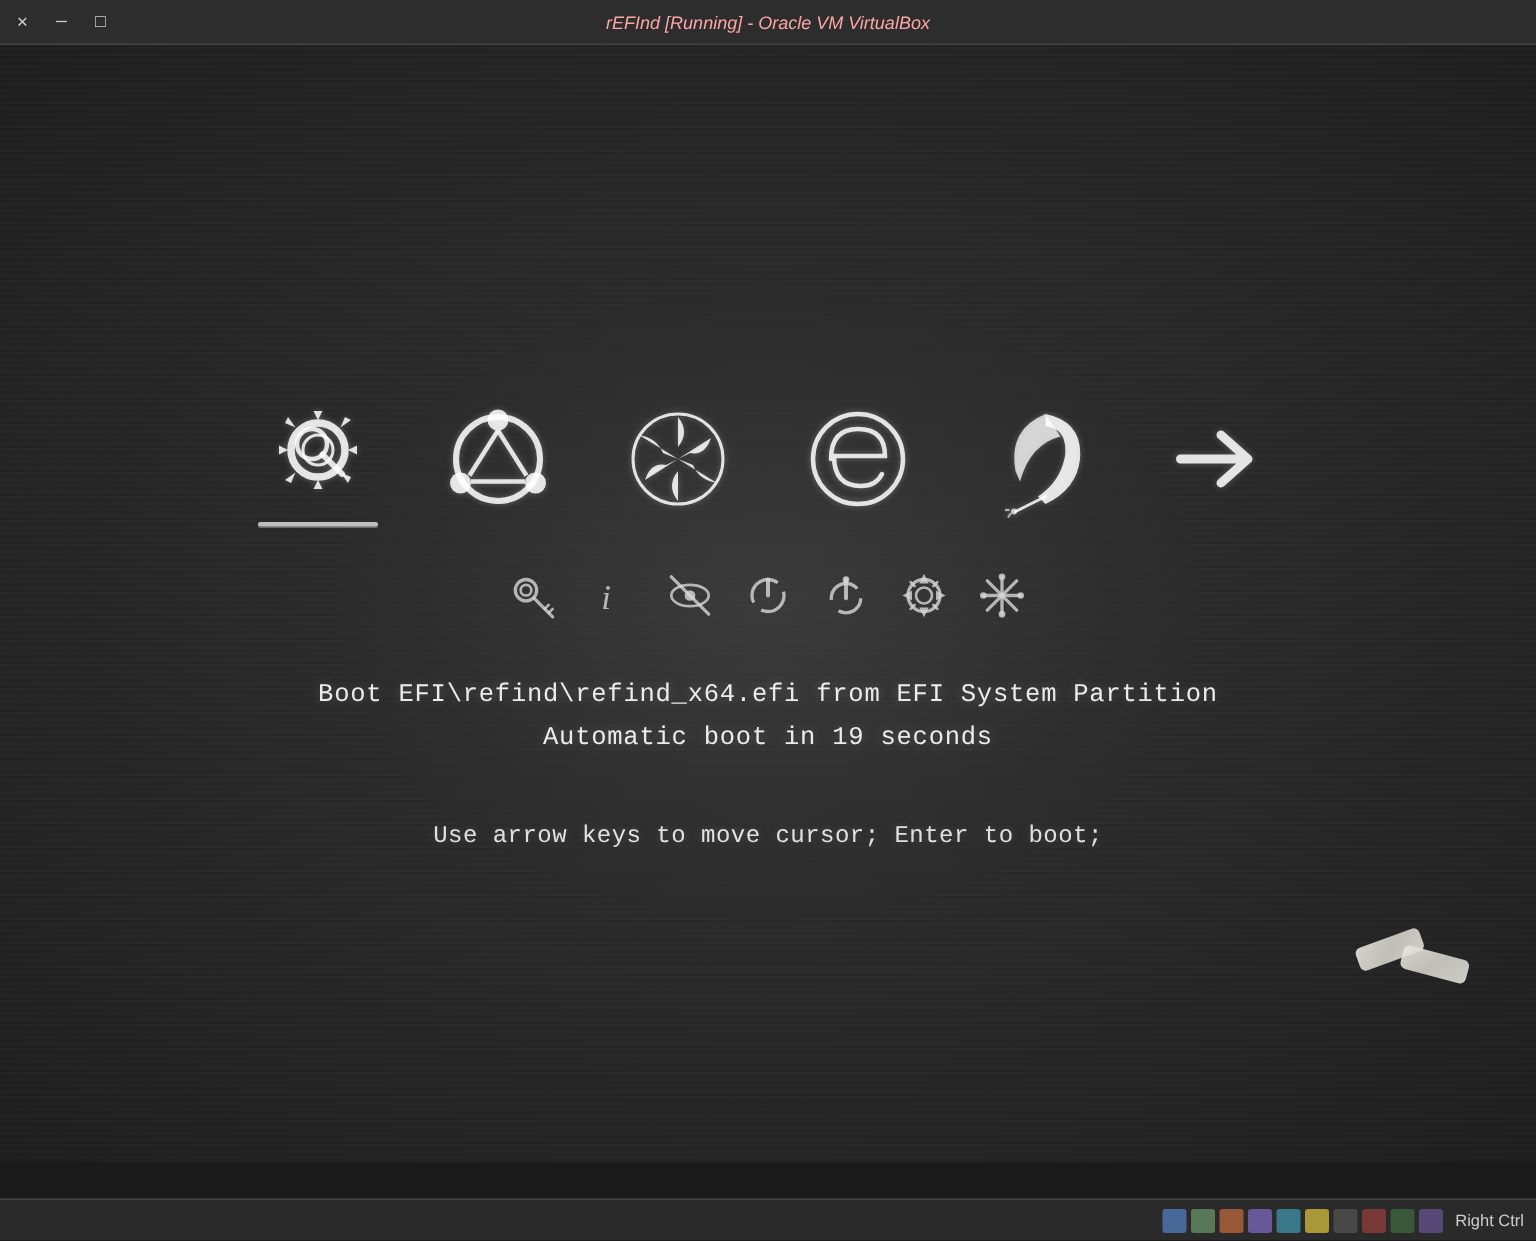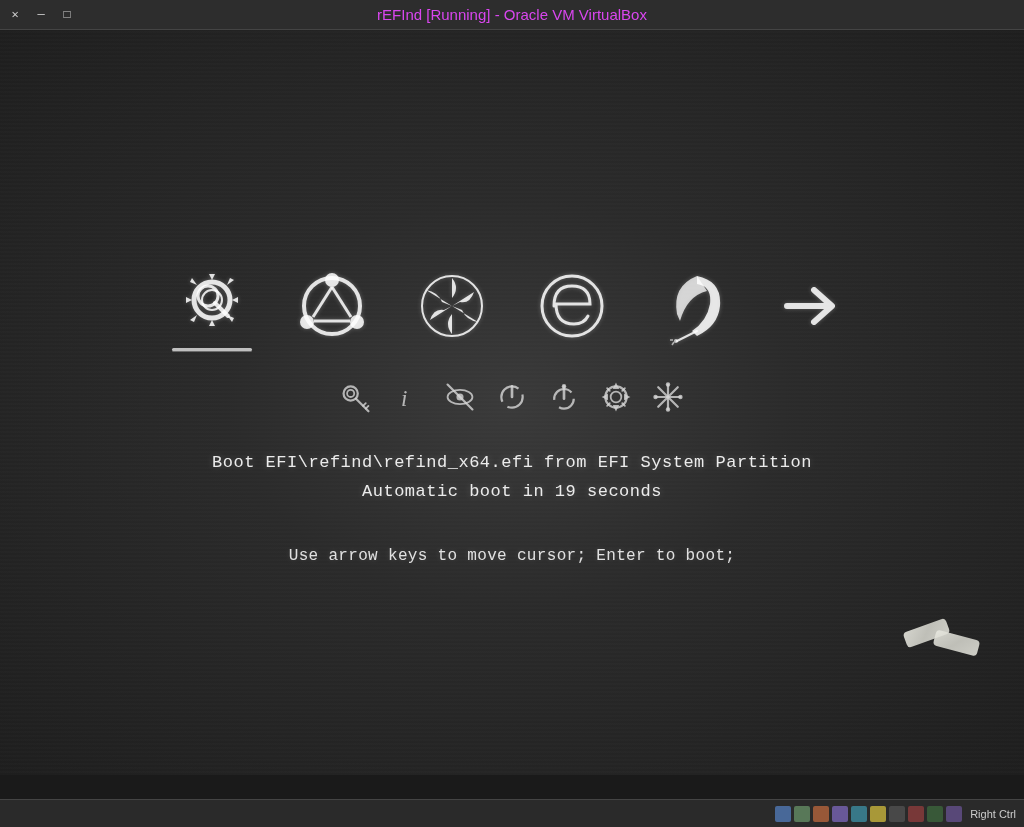--- a/index.html
+++ b/index.html
@@ -45,12 +45,13 @@
     }
 
     #titlebar-title {
-      color: #d946ef;
-      font-size: 15px;
+      color: #fca5a5;
+      font-size: 12px;
       font-family: Arial, sans-serif;
       position: absolute;
       left: 50%;
       transform: translateX(-50%);
+      font-style: italic;
     }
 
     

